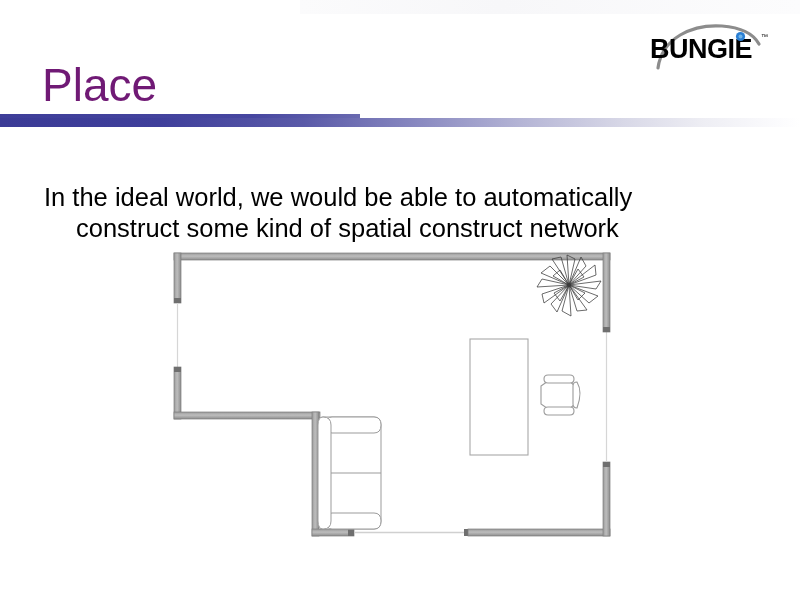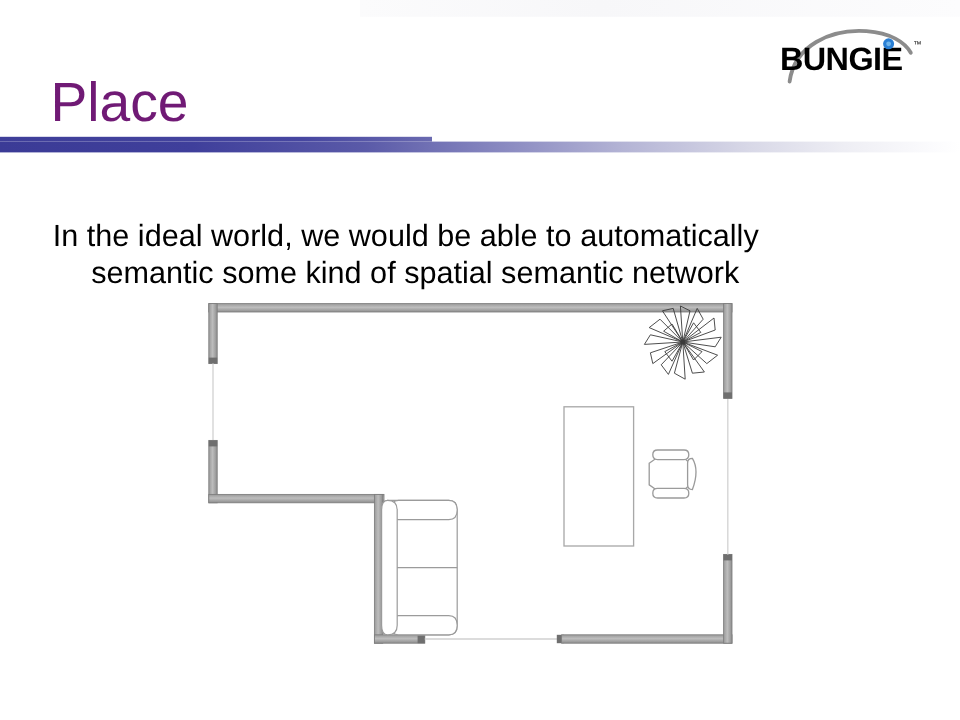--- a/index.html
+++ b/index.html
@@ -127,7 +127,7 @@
 
 <div class="body-text">
   <span>In the ideal world, we would be able to automatically</span>
-  <span class="line2">semantic some kind of spatial semantic network</span>
+  <span class="line2">construct some kind of spatial construct network</span>
 </div>
 
 <div class="floorplan">

